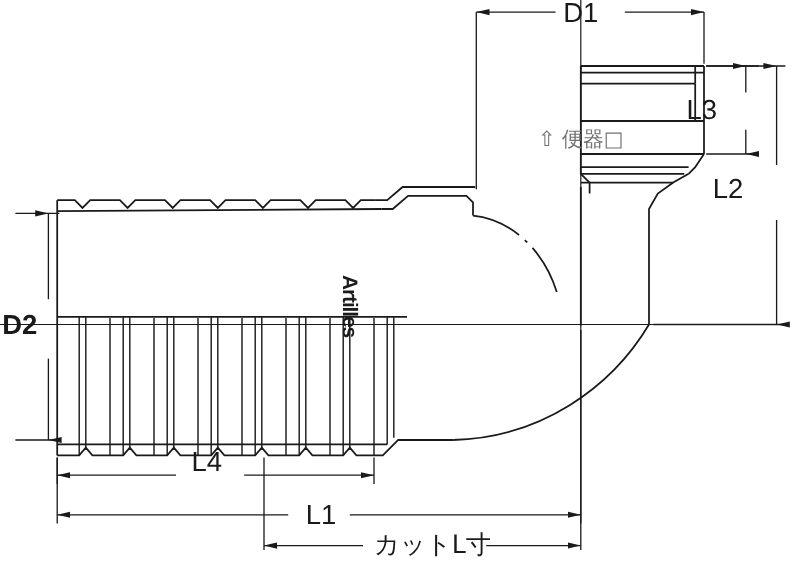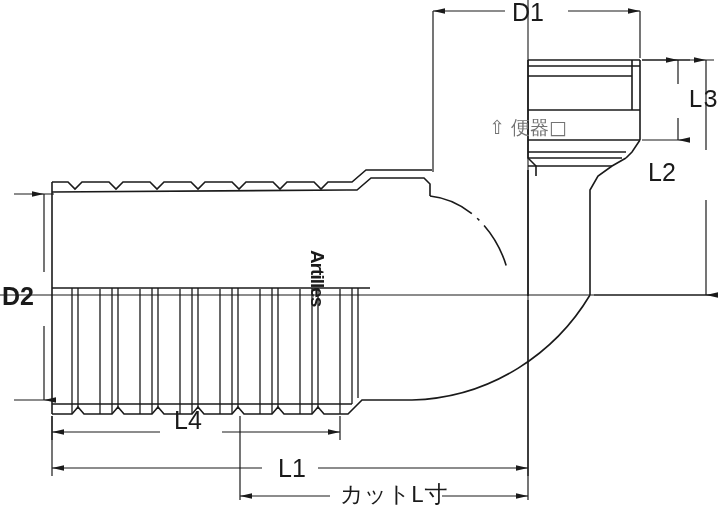--- a/index.html
+++ b/index.html
@@ -177,7 +177,7 @@
 
   <div class="dimlabel" style="left:2px;top:284px;font-weight:bold;">D2</div>
 
-  <div class="dimlabel" style="left:688px;top:88px;font-family:Liberation Mono, monospace;">L3</div>
+  <div class="dimlabel" style="left:624px;top:88px;">L3</div>
 
   <div class="dimlabel" style="left:648px;top:160px;">L2</div>
 

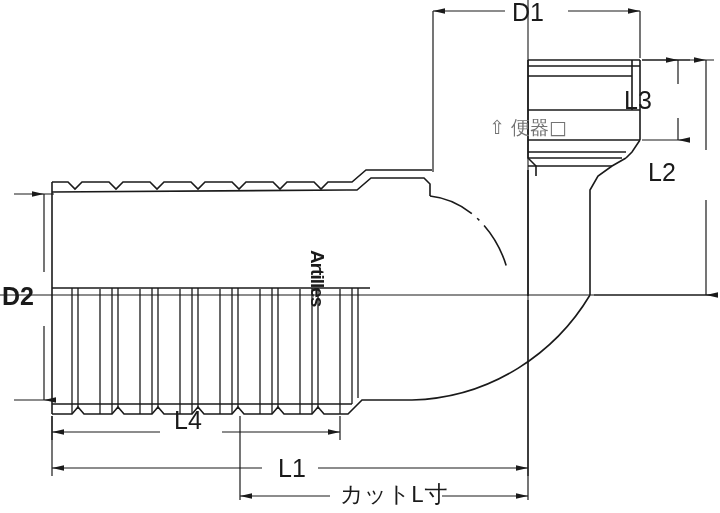--- a/index.html
+++ b/index.html
@@ -185,7 +185,7 @@
 
   <div class="dimlabel" style="left:278px;top:456px;">L1</div>
 
-  <div class="jpdim" style="left:340px;top:485px;font-family:Liberation Mono, monospace;">カットL寸</div>
+  <div class="jpdim" style="left:340px;top:485px;">カットL寸</div>
 
   <div class="jplabel" style="left:489px;top:118px;">⇧ 便器□</div>
 

